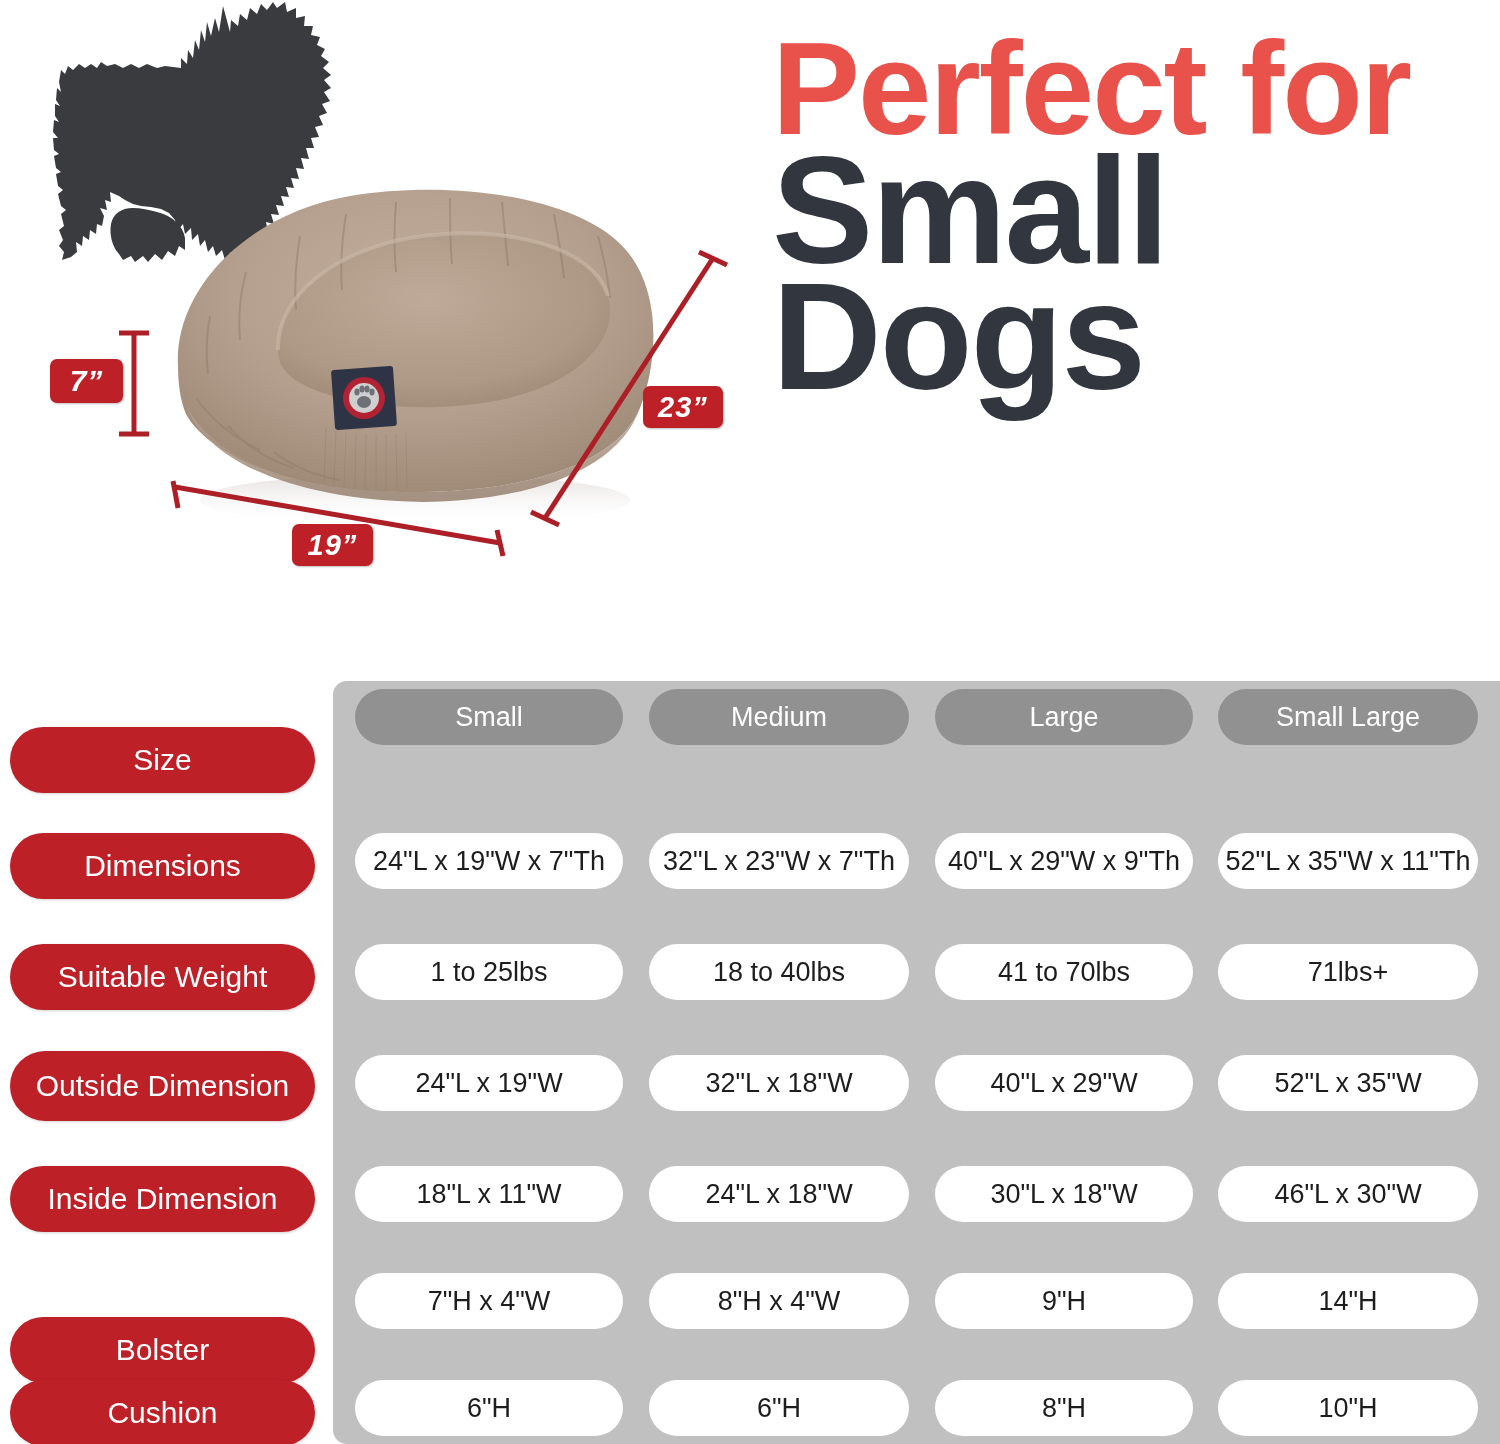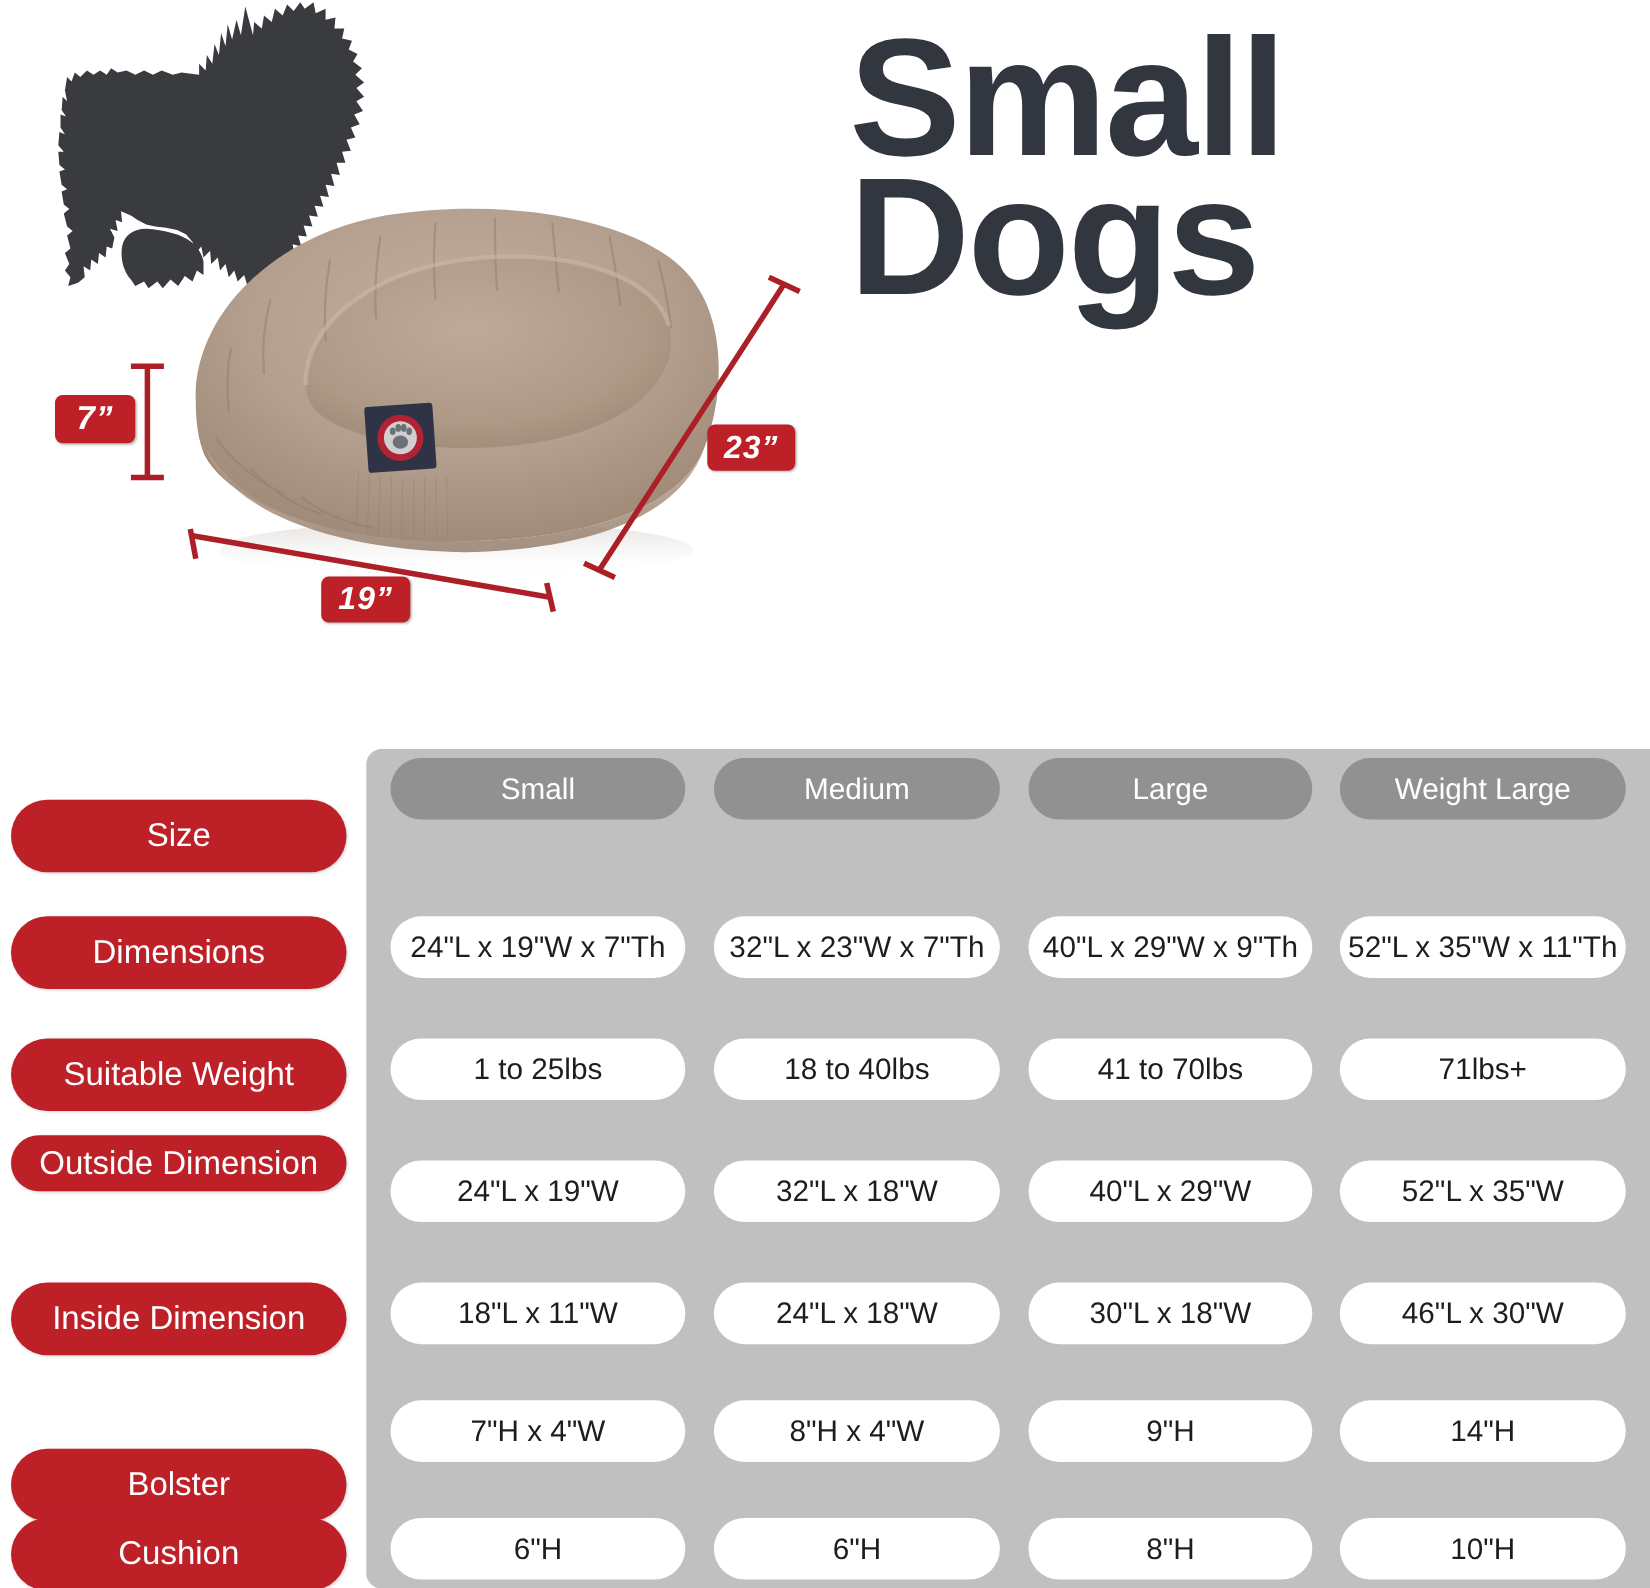--- a/index.html
+++ b/index.html
@@ -295,6 +295,7 @@
   <div class="callout" id="callout-depth">23”</div>
 
   <div id="headline">
+    <span class="headline-line1">Perfect for</span>
     <span class="headline-line2">Small</span>
     <span class="headline-line3">Dogs</span>
   </div>

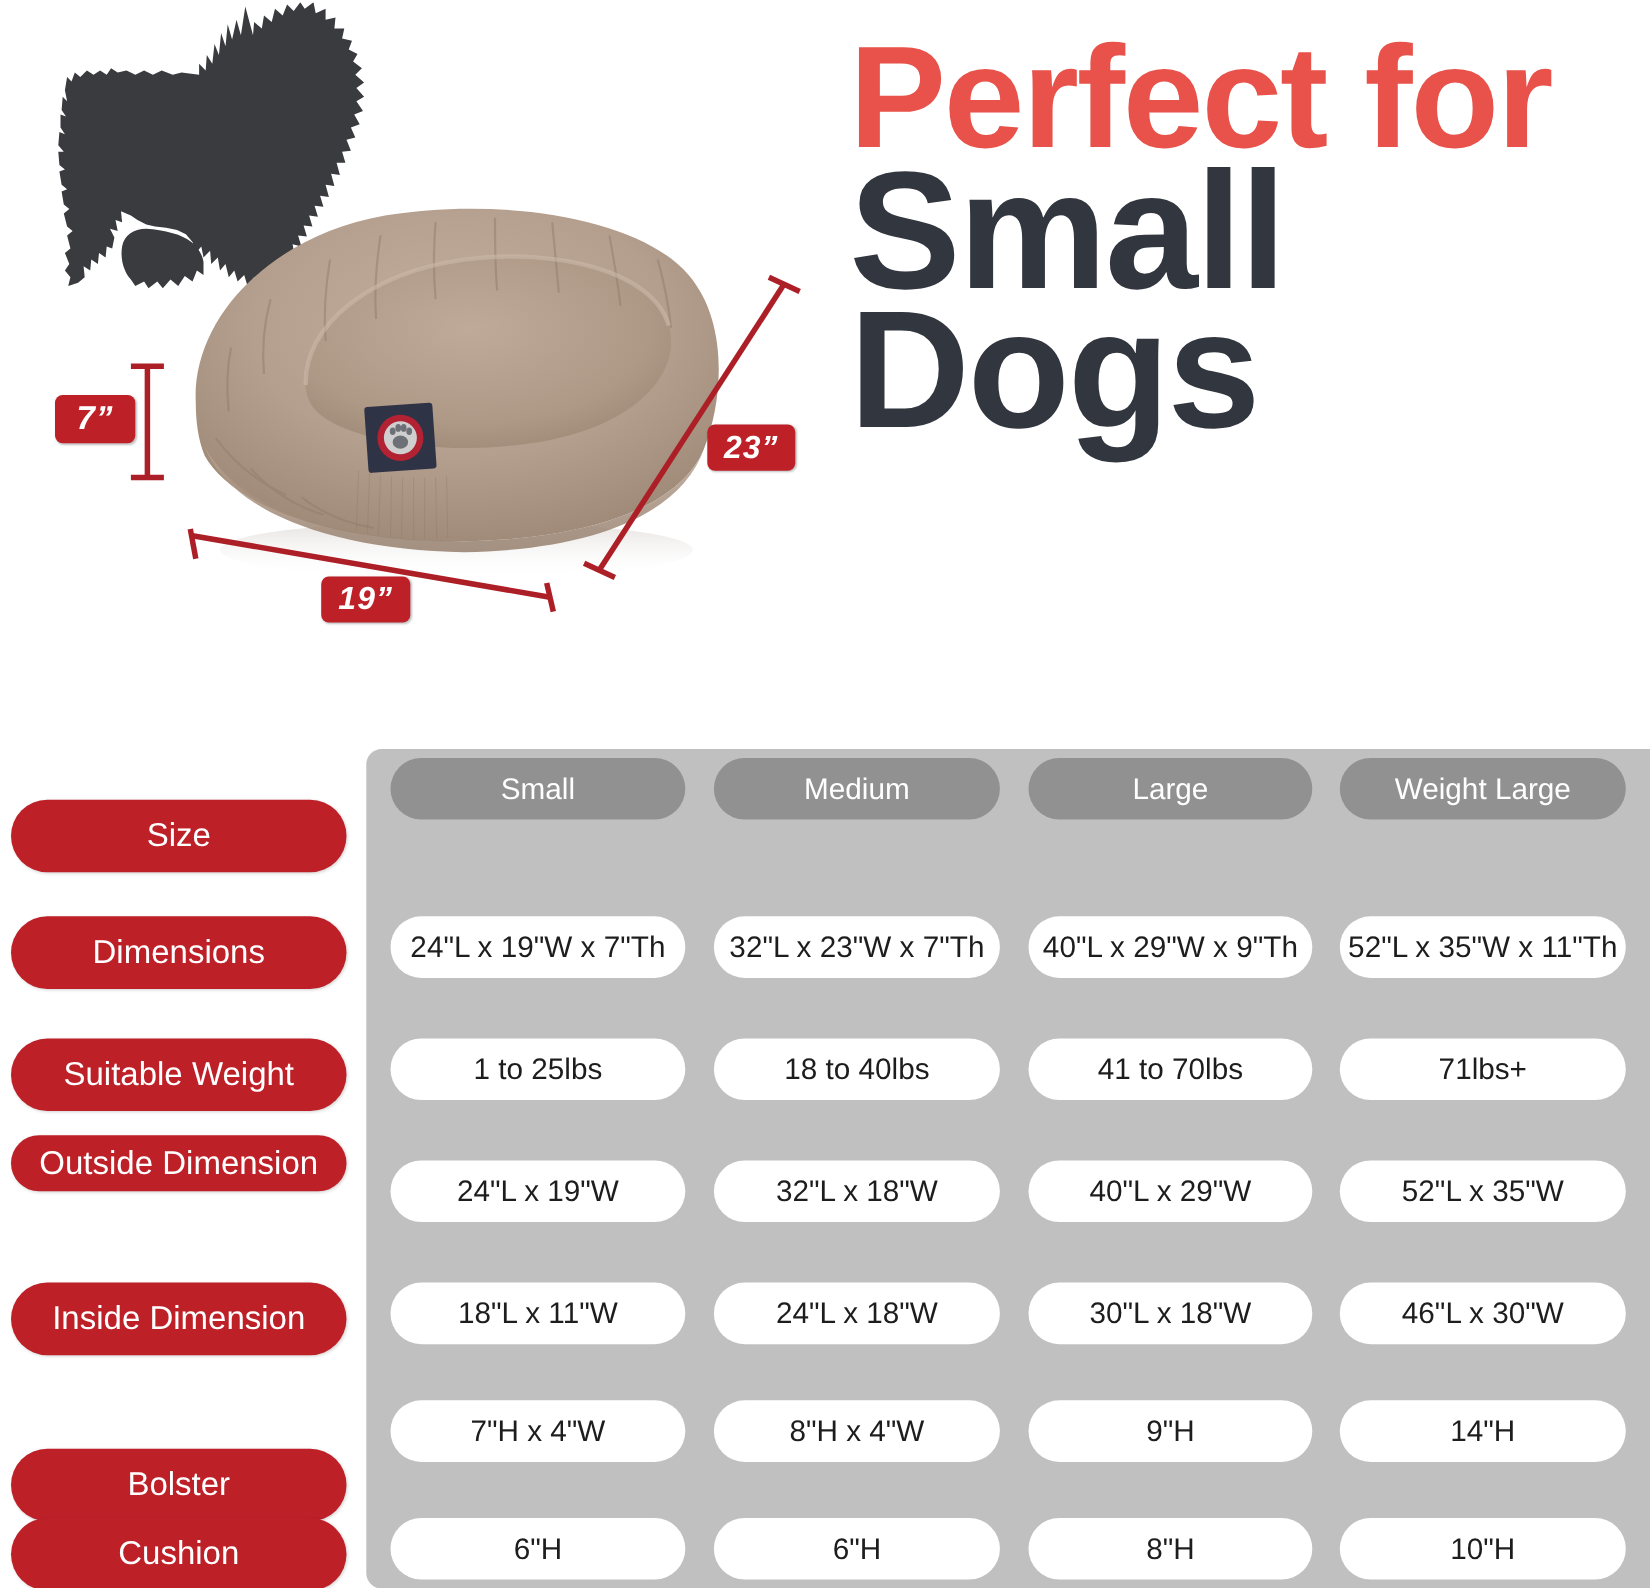--- a/index.html
+++ b/index.html
@@ -306,7 +306,7 @@
       <div class="header-pill" style="left: 22px; top: 8px; width: 268px; height: 56px;">Small</div>
       <div class="header-pill" style="left: 316px; top: 8px; width: 260px; height: 56px;">Medium</div>
       <div class="header-pill" style="left: 602px; top: 8px; width: 258px; height: 56px;">Large</div>
-      <div class="header-pill" style="left: 885px; top: 8px; width: 260px; height: 56px;">Weight Large</div>
+      <div class="header-pill" style="left: 885px; top: 8px; width: 260px; height: 56px;">Small Large</div>
       <div class="value-pill" style="left: 22px; top: 152px; width: 268px; height: 56px;">24"L x 19"W x 7"Th</div>
       <div class="value-pill" style="left: 316px; top: 152px; width: 260px; height: 56px;">32"L x 23"W x 7"Th</div>
       <div class="value-pill" style="left: 602px; top: 152px; width: 258px; height: 56px;">40"L x 29"W x 9"Th</div>

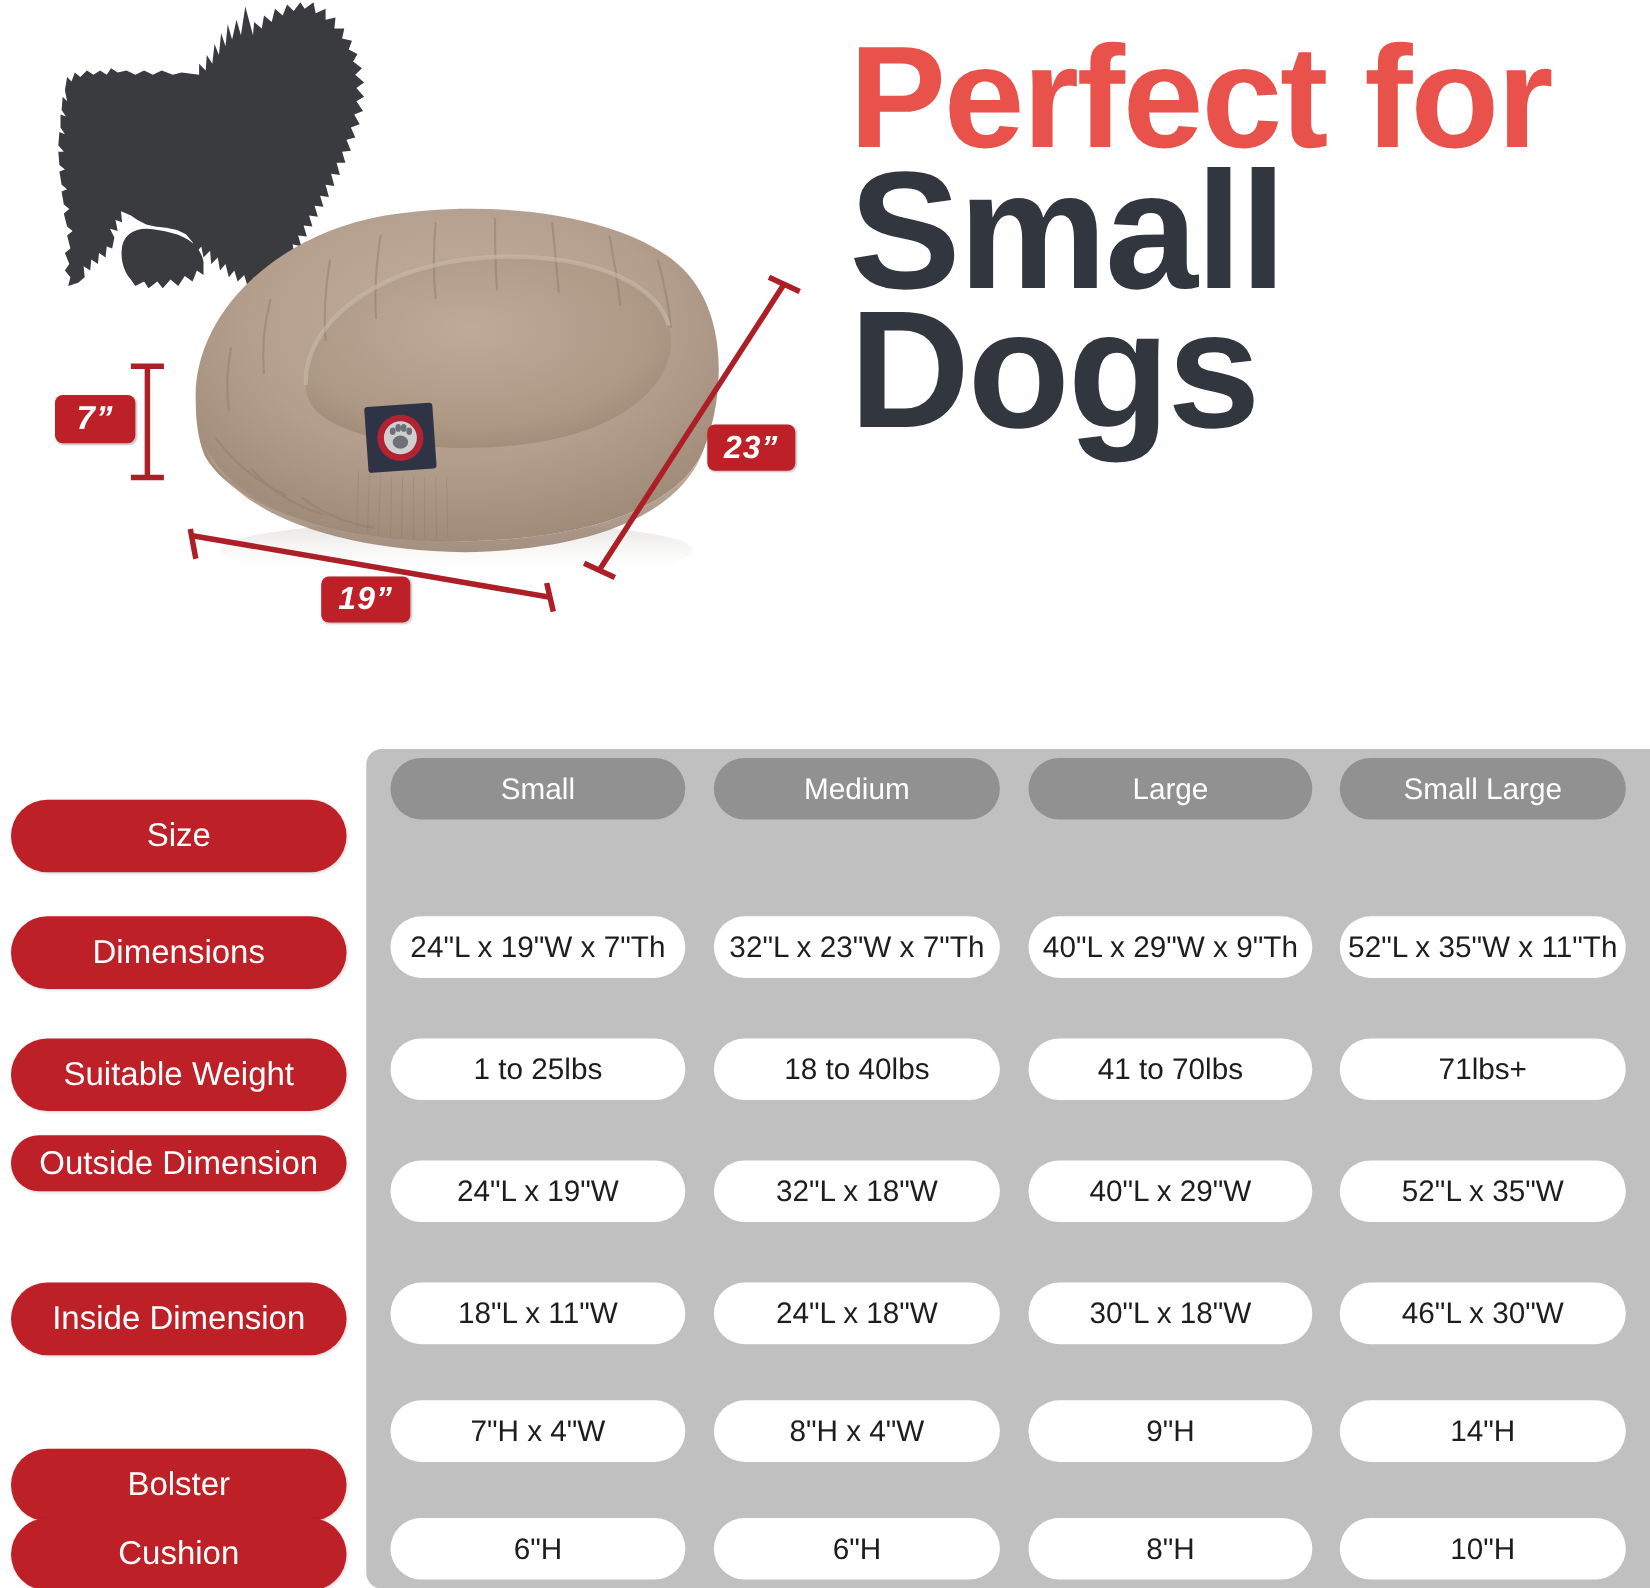--- a/index.html
+++ b/index.html
@@ -336,7 +336,7 @@
       <div class="label-pill" style="top: 67px; height: 66px;">Size</div>
       <div class="label-pill" style="top: 173px; height: 66px;">Dimensions</div>
       <div class="label-pill" style="top: 284px; height: 66px;">Suitable Weight</div>
-      <div class="label-pill" style="top: 372px; height: 51px;">Outside Dimension</div>
+      <div class="label-pill" style="top: 391px; height: 70px;">Outside Dimension</div>
       <div class="label-pill" style="top: 506px; height: 66px;">Inside Dimension</div>
       <div class="label-pill" style="top: 613px; height: 66px; margin-top: 44px;">Bolster</div>
       <div class="label-pill" style="top: 720px; height: 66px;">Cushion</div>

